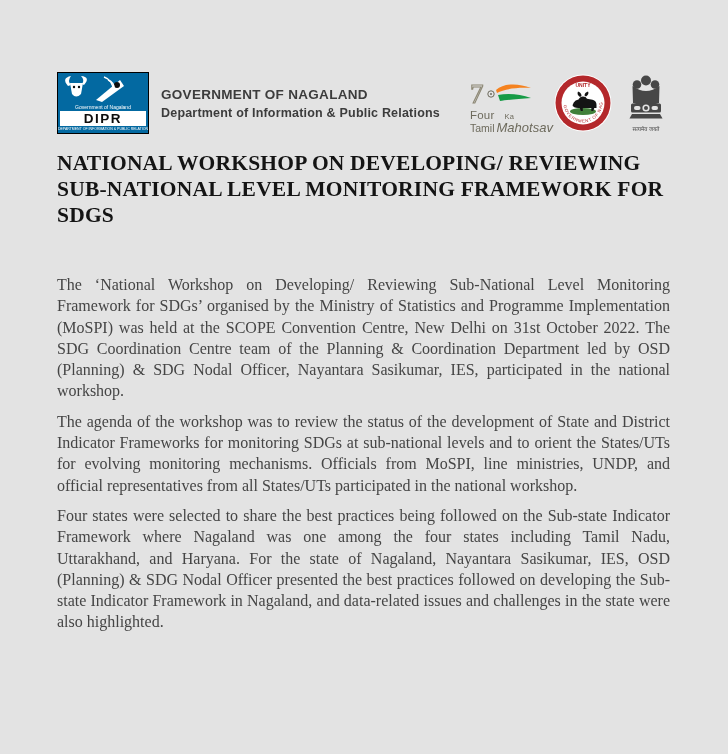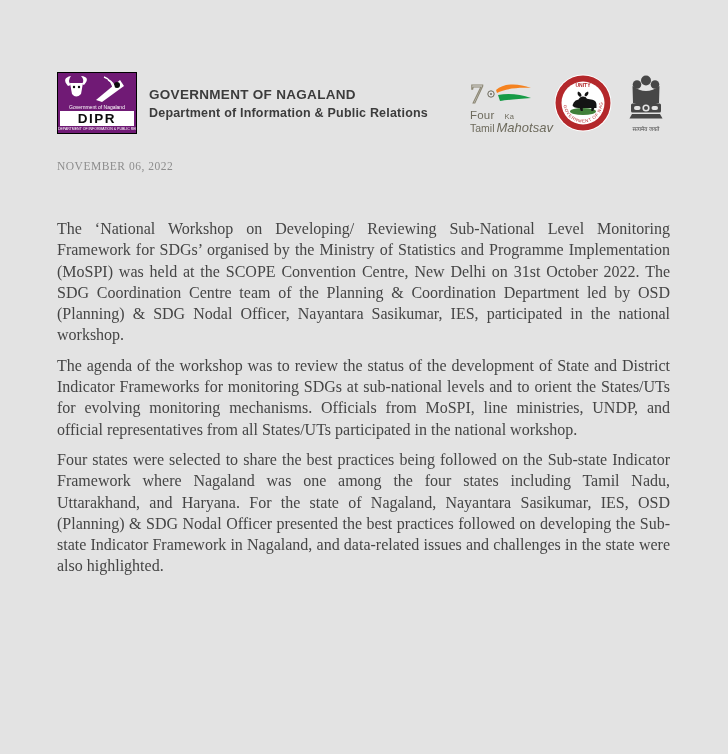--- a/index.html
+++ b/index.html
@@ -18,7 +18,7 @@
   .header-left { display:flex; align-items:center; }
 
   .dipr-logo {
-    width:80px; height:62px; background:#701a75; border:1px solid #000;
+    width:92px; height:62px; background:#0369a1; border:1px solid #000;
     display:flex; flex-direction:column; flex:none;
   }
   .dipr-art { height:31px; }

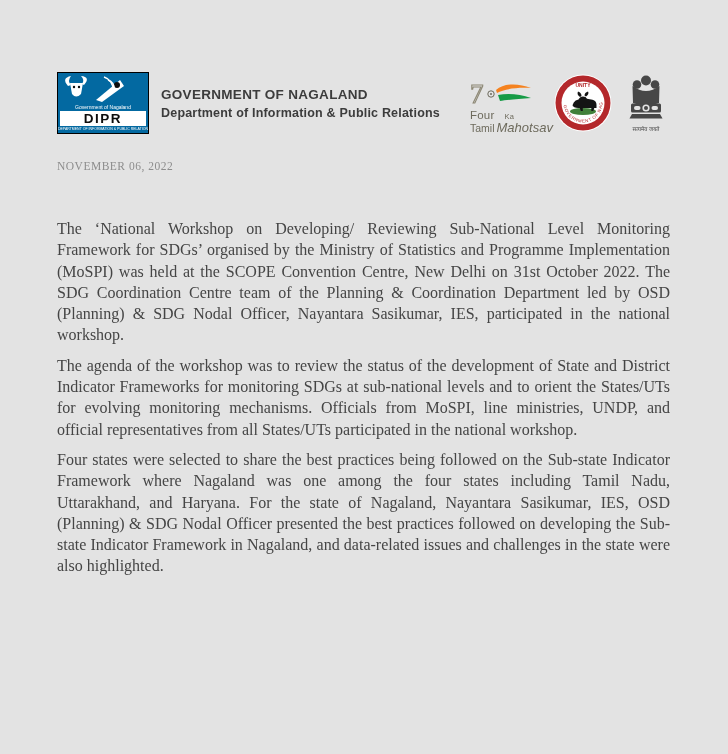--- a/index.html
+++ b/index.html
@@ -167,6 +167,7 @@
       </div>
     </div>
 
+    <h1 class="title">NATIONAL WORKSHOP ON DEVELOPING/ REVIEWING SUB-NATIONAL LEVEL MONITORING FRAMEWORK FOR SDGS</h1>
 
     <div class="date">NOVEMBER 06, 2022</div>
 

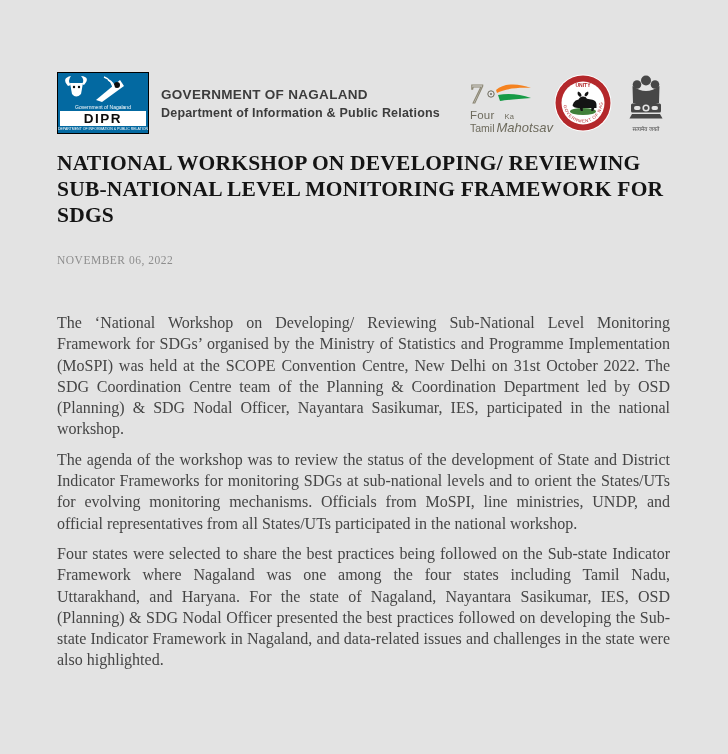--- a/index.html
+++ b/index.html
@@ -169,7 +169,6 @@
 
     <h1 class="title">NATIONAL WORKSHOP ON DEVELOPING/ REVIEWING SUB-NATIONAL LEVEL MONITORING FRAMEWORK FOR SDGS</h1>
 
-    <div class="date">NOVEMBER 06, 2022</div>
 
     <div class="body-text">
       <p>The ‘National Workshop on Developing/ Reviewing Sub-National Level Monitoring Framework for SDGs’ organised by the Ministry of Statistics and Programme Implementation (MoSPI) was held at the SCOPE Convention Centre, New Delhi on 31st October 2022. The SDG Coordination Centre team of the Planning &amp; Coordination Department led by OSD (Planning) &amp; SDG Nodal Officer, Nayantara Sasikumar, IES, participated in the national workshop.</p>

